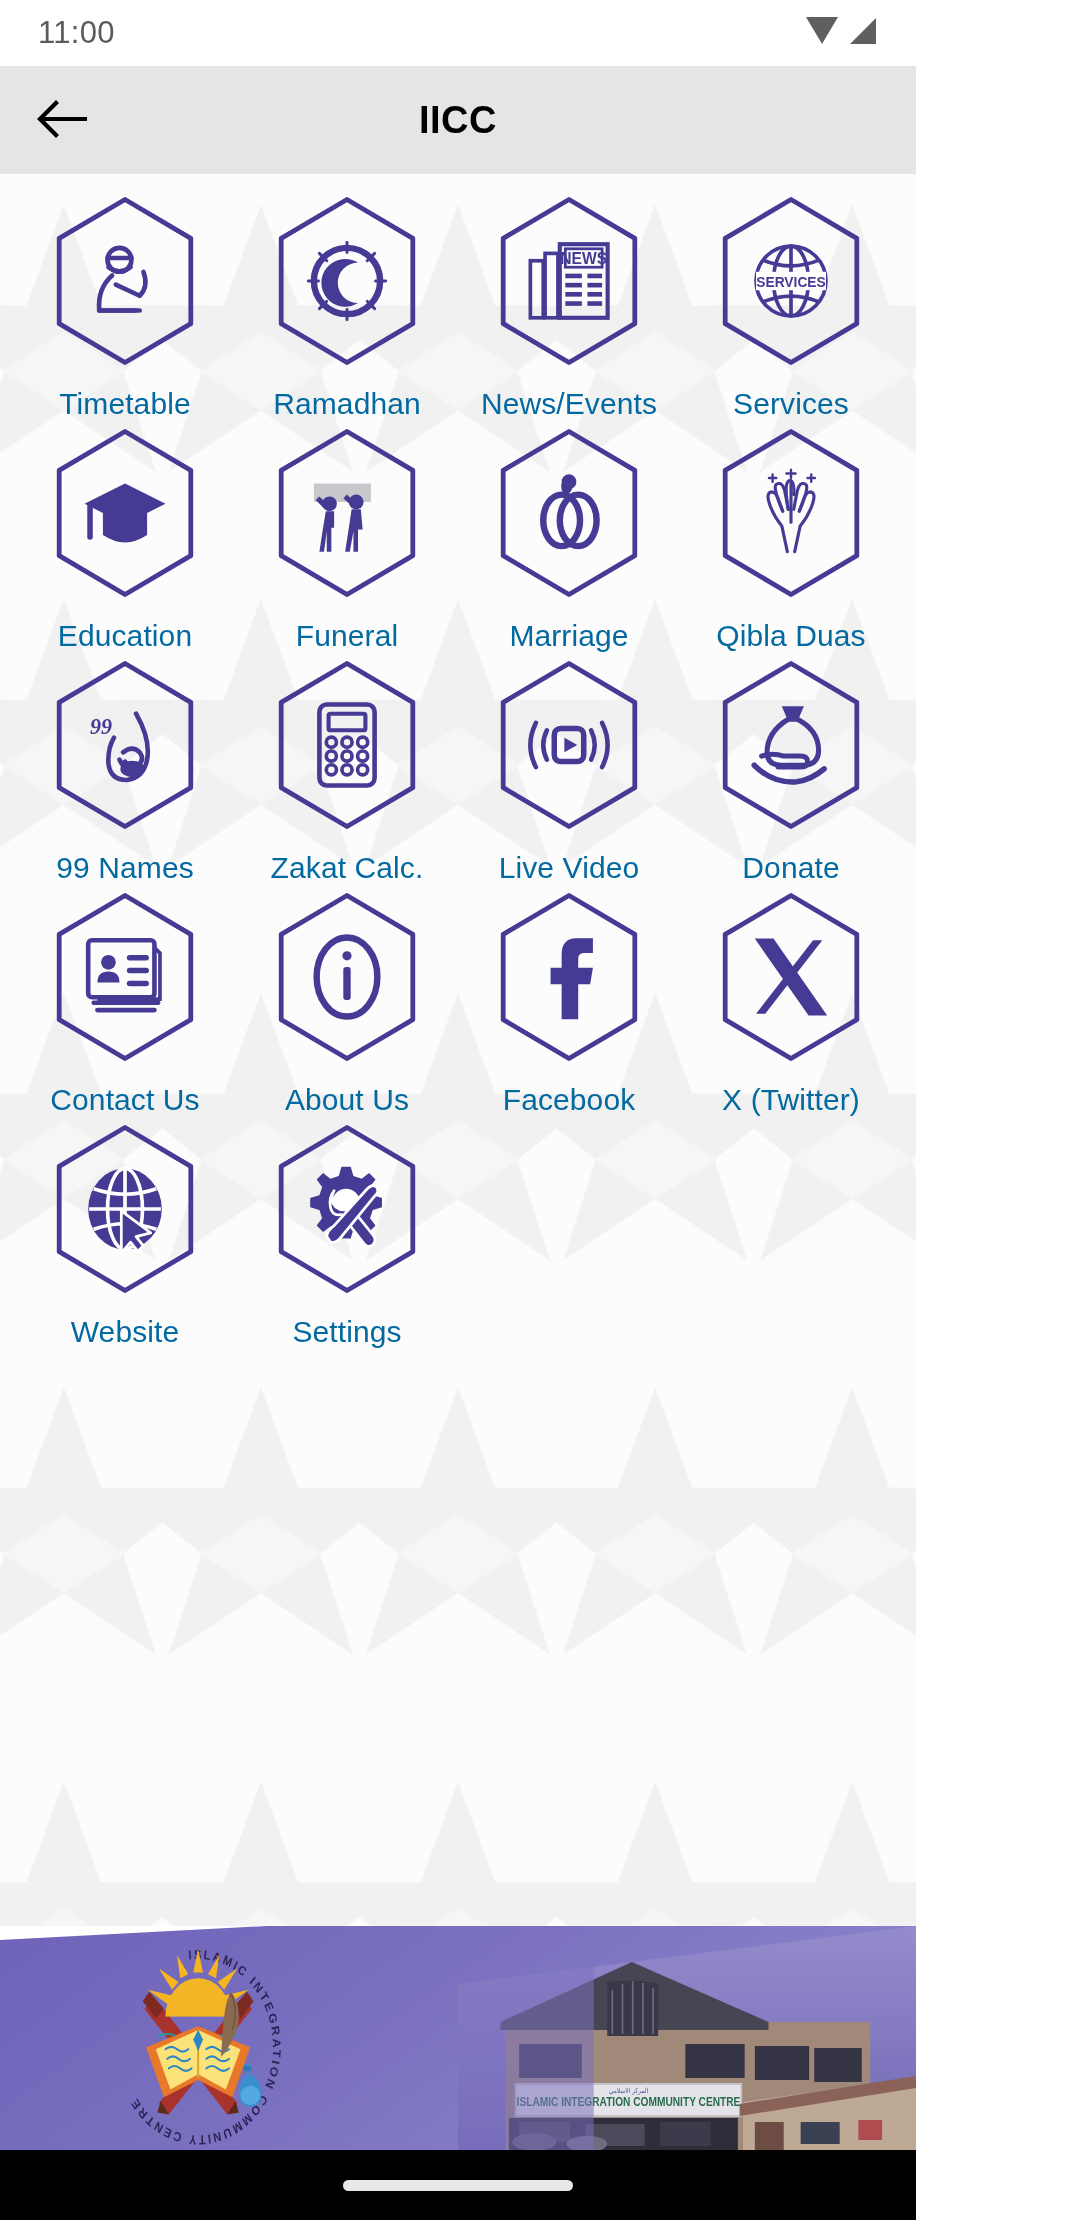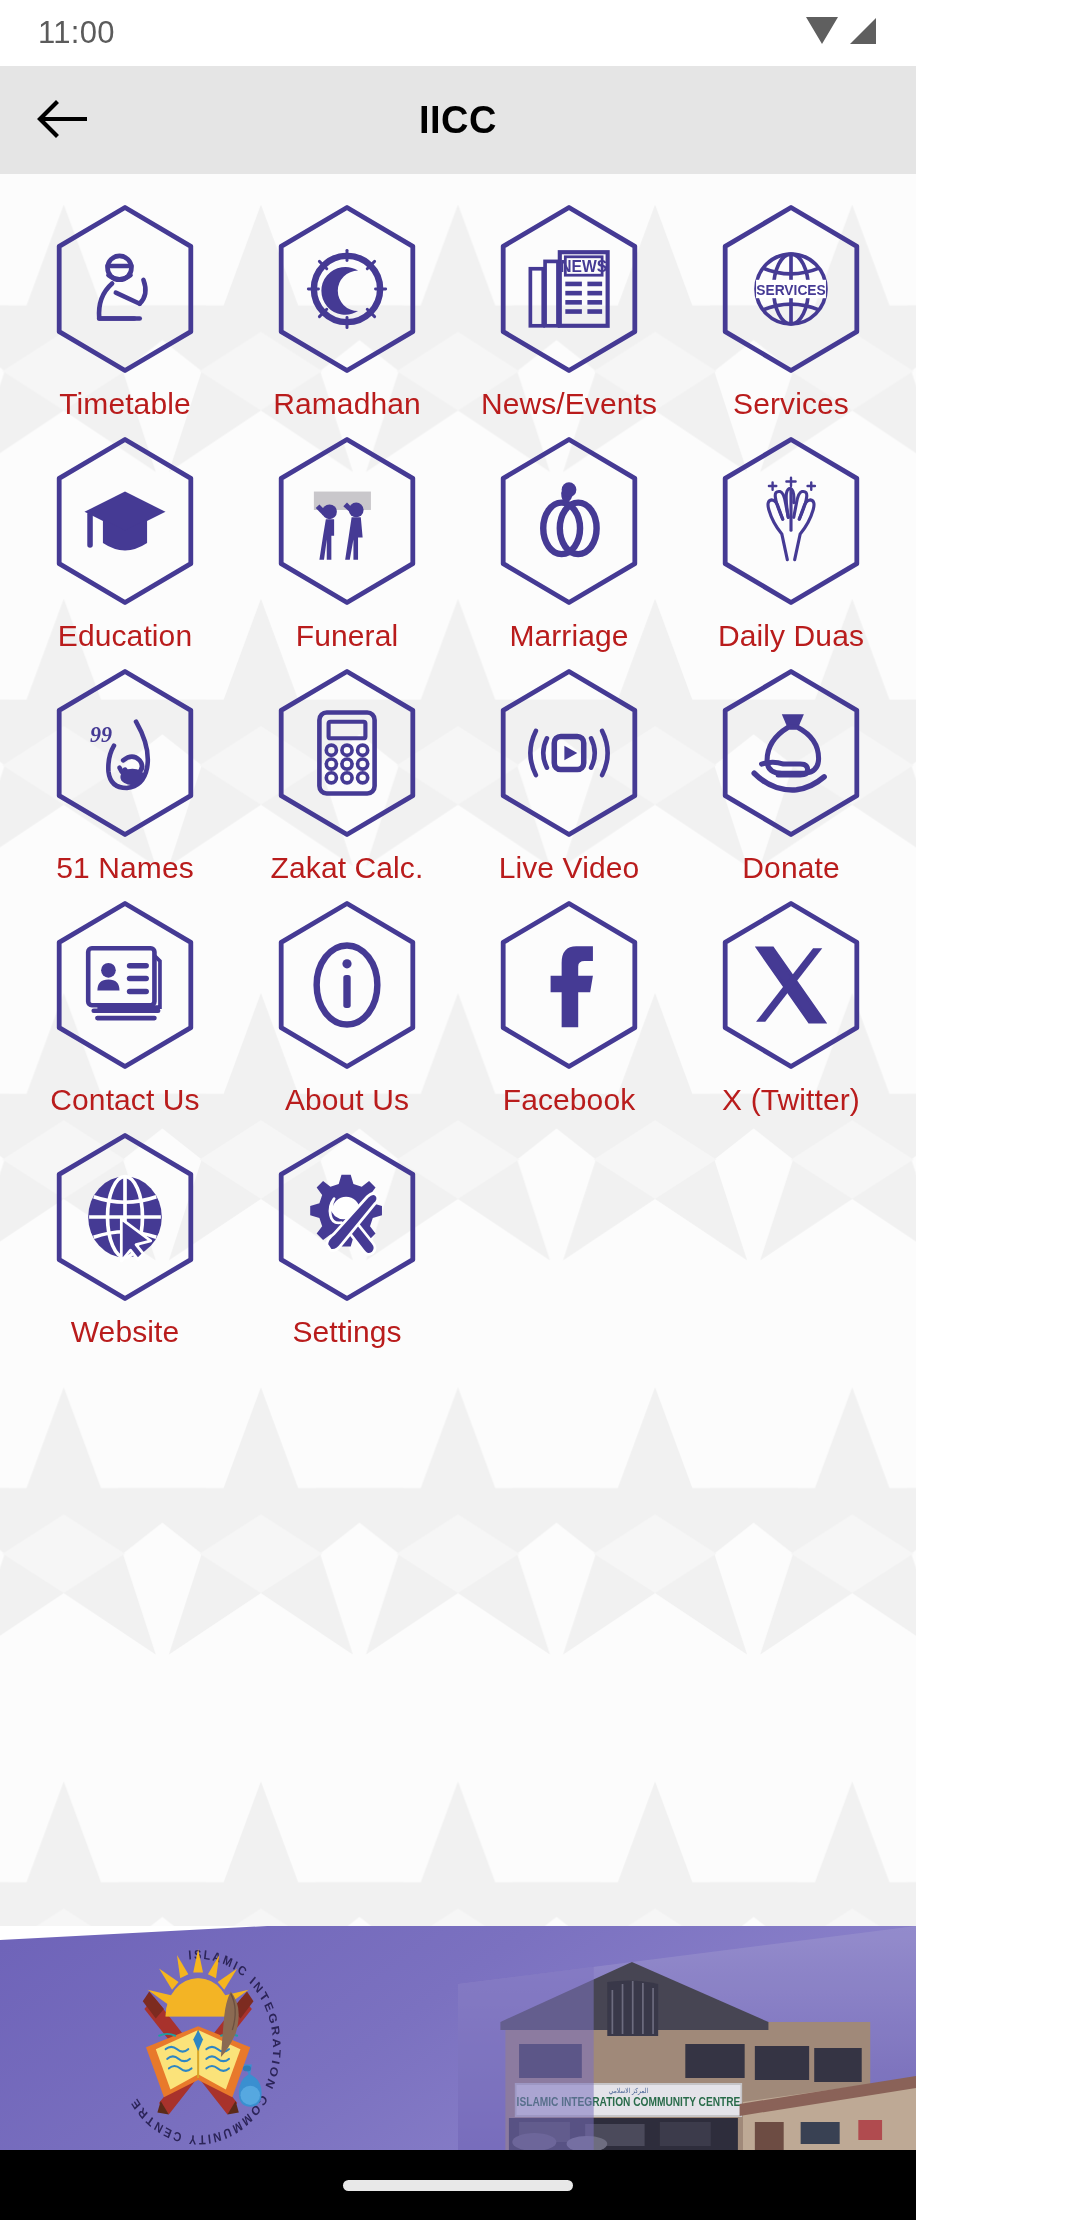--- a/index.html
+++ b/index.html
@@ -102,9 +102,9 @@
   }
   .glyph svg { width:100%; height:100%; display:block; overflow:visible; }
   .tile-label {
-    margin-top:12px;
+    margin-top:20px;
     font-size:30px;
-    color:#b91c1c;
+    color:#0369a1;
     text-align:center;
     line-height:1.1;
     letter-spacing:0.1px;

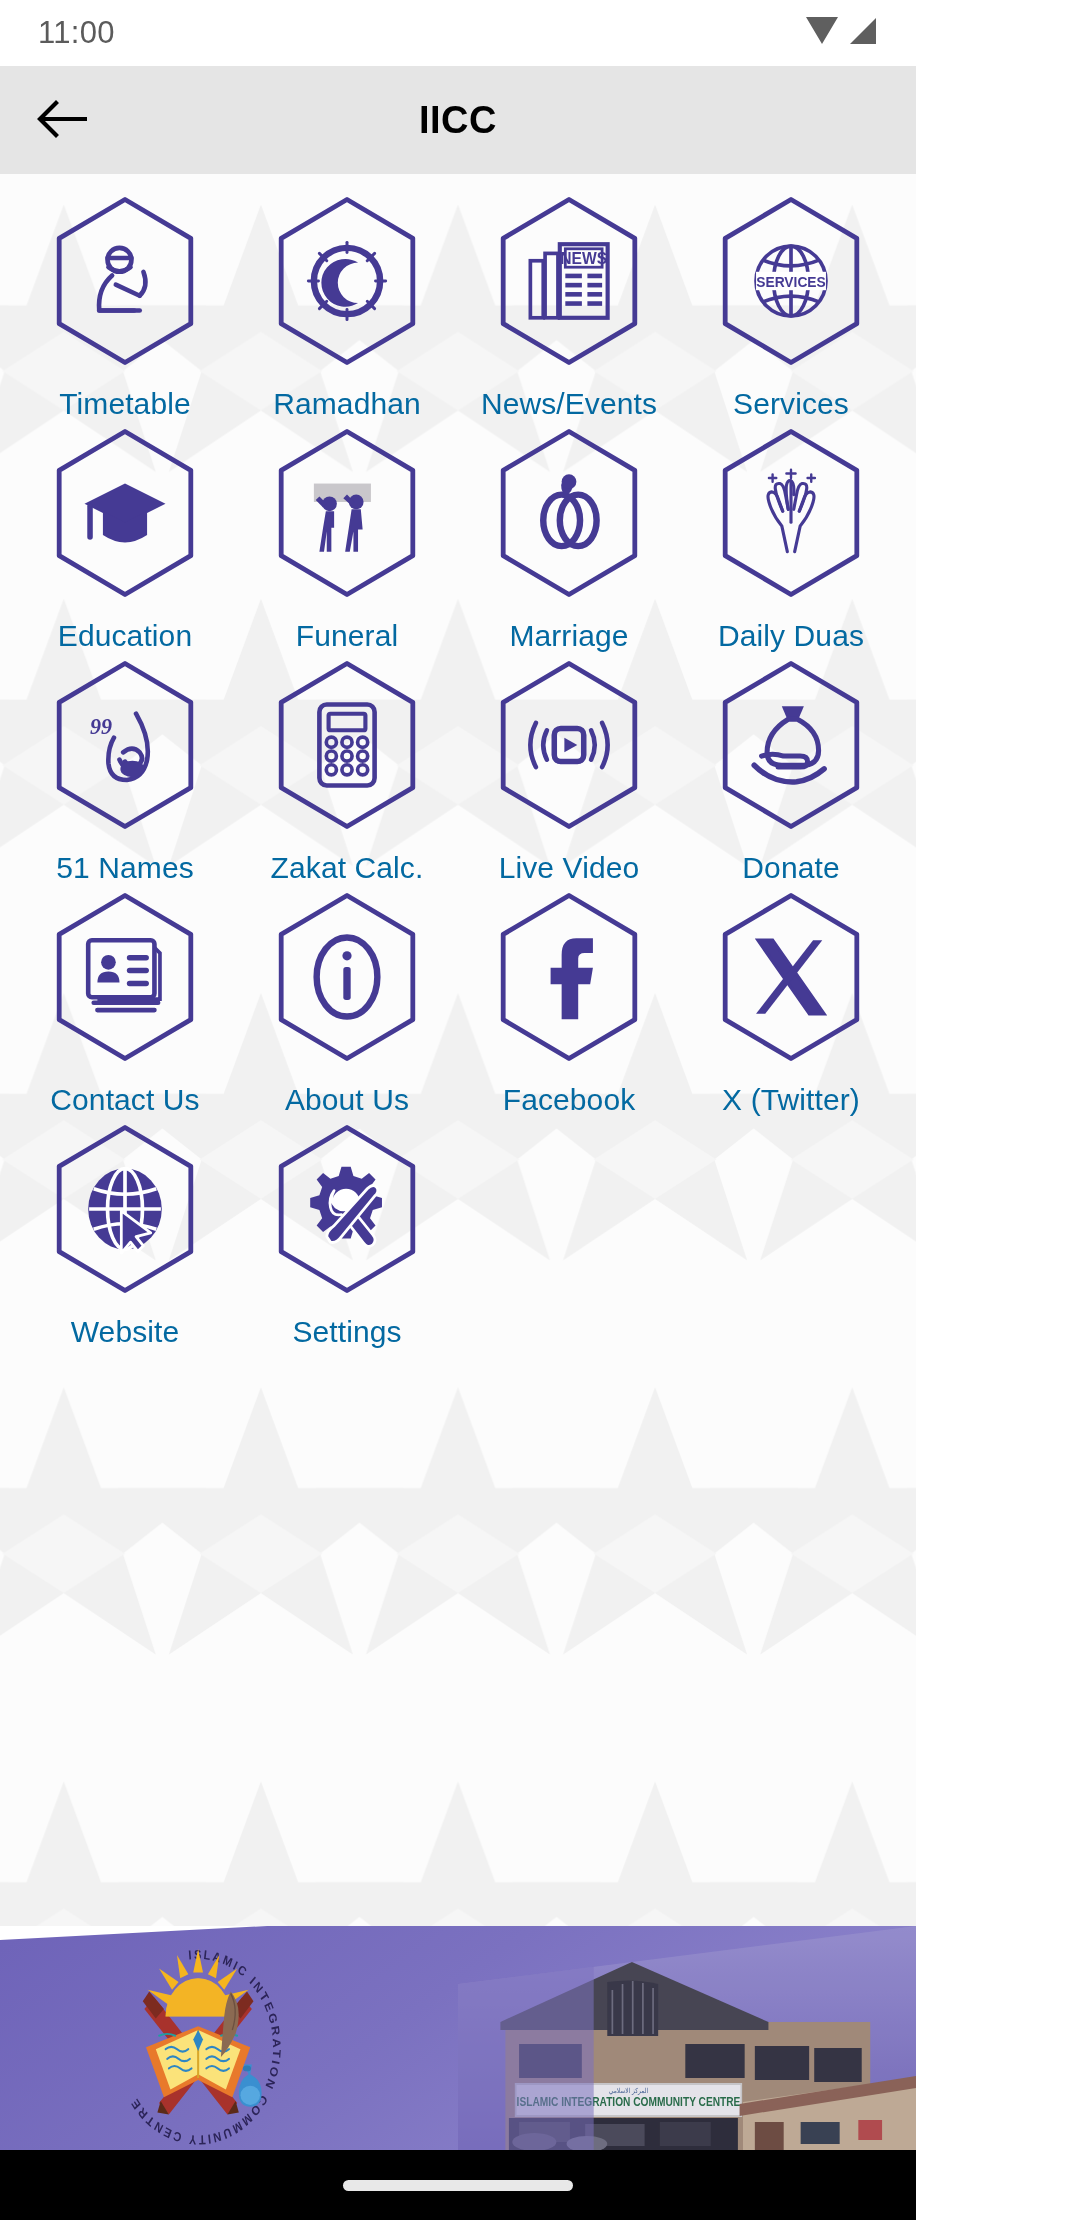--- a/index.html
+++ b/index.html
@@ -367,7 +367,7 @@
             </svg>
           </span>
         </div>
-        <div class="tile-label">Daily Duas</div>
+        <div class="tile-label">Qibla Duas</div>
       </div>
 
       <div class="tile">

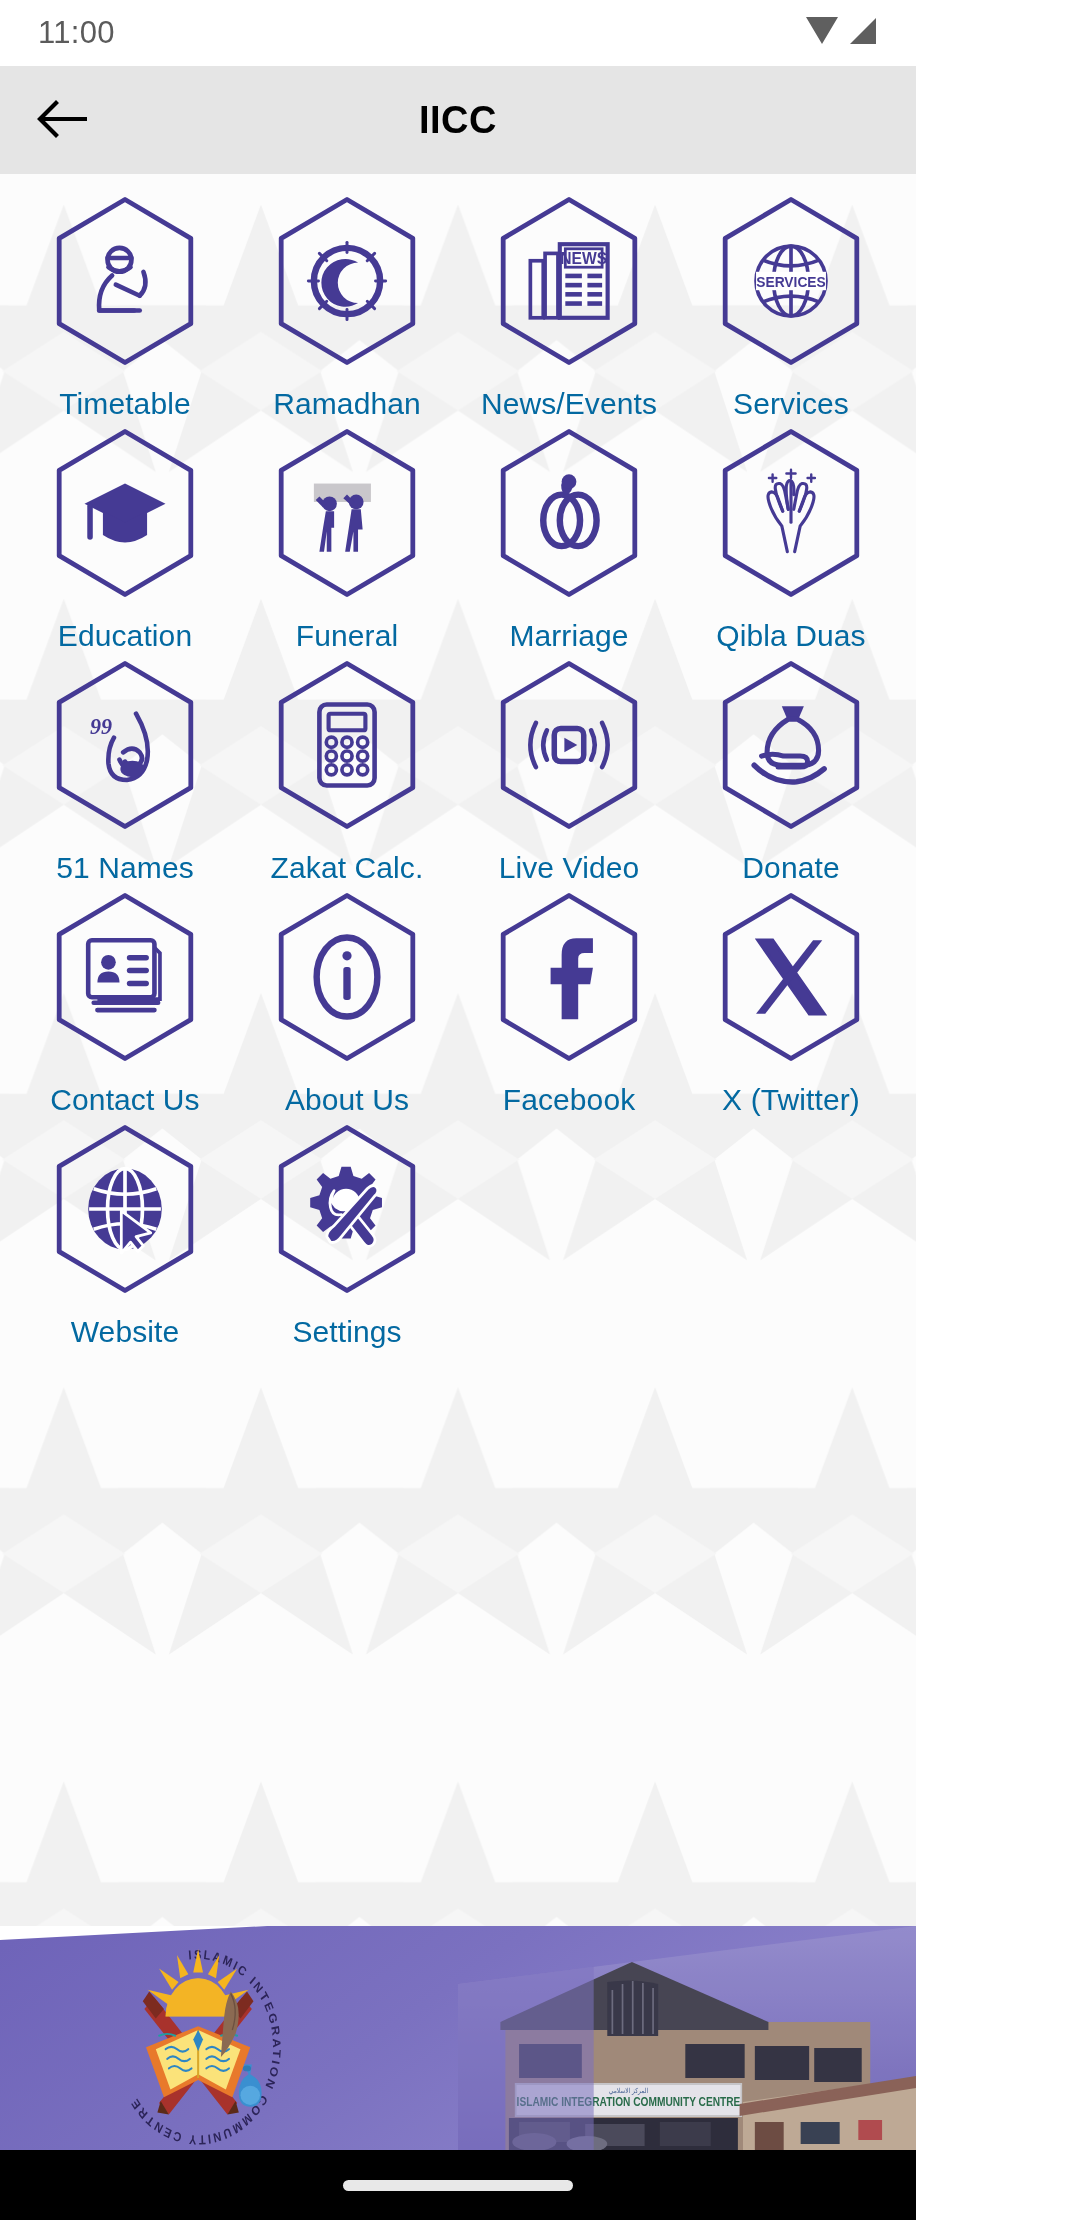--- a/index.html
+++ b/index.html
@@ -387,7 +387,7 @@
             </svg>
           </span>
         </div>
-        <div class="tile-label">51 Names</div>
+        <div class="tile-label">99 Names</div>
       </div>
 
 

